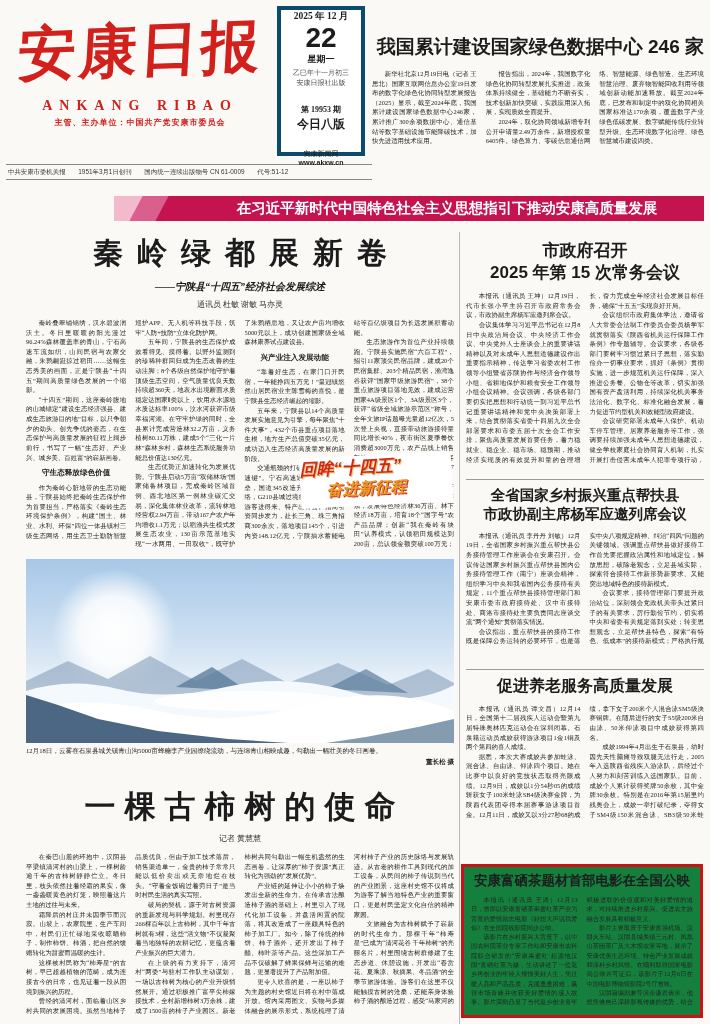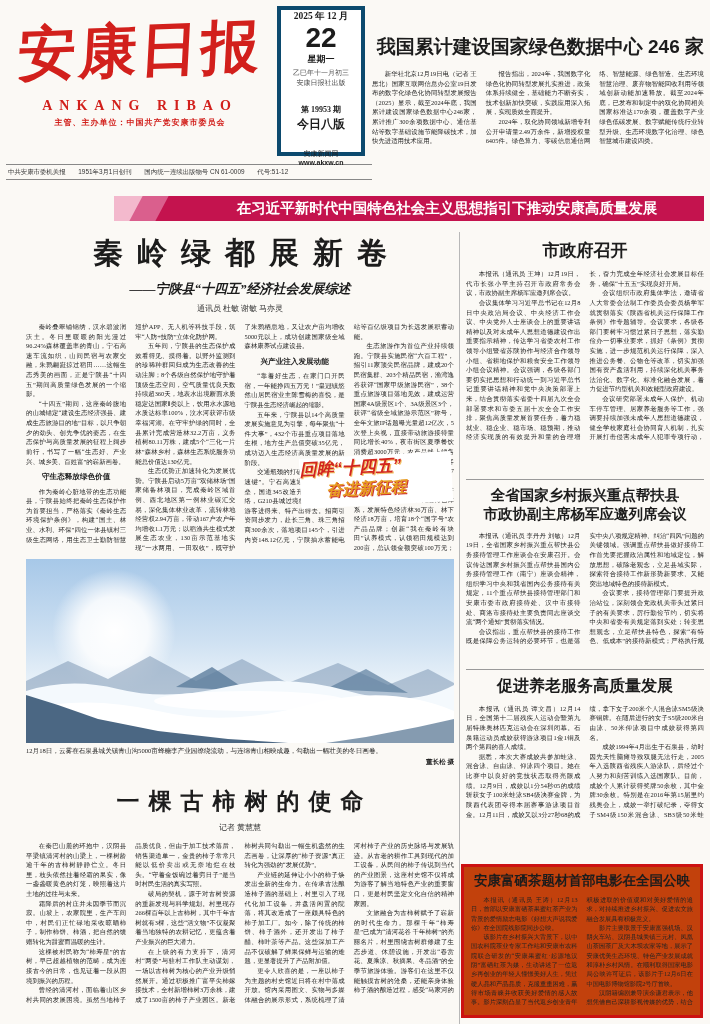--- a/index.html
+++ b/index.html
@@ -201,6 +201,7 @@
 <div id="art-meeting" class="r-article">
   <div class="r-hl">
     <span class="l1">市政府召开</span>
+    <span class="l2">2025 年第 15 次常务会议</span>
   </div>
   <div class="r-body body-text">
       <p>本报讯（通讯员 王坤）12月19日，代市长张小平主持召开市政府常务会议，市政协副主席杨军应邀列席会议。</p>

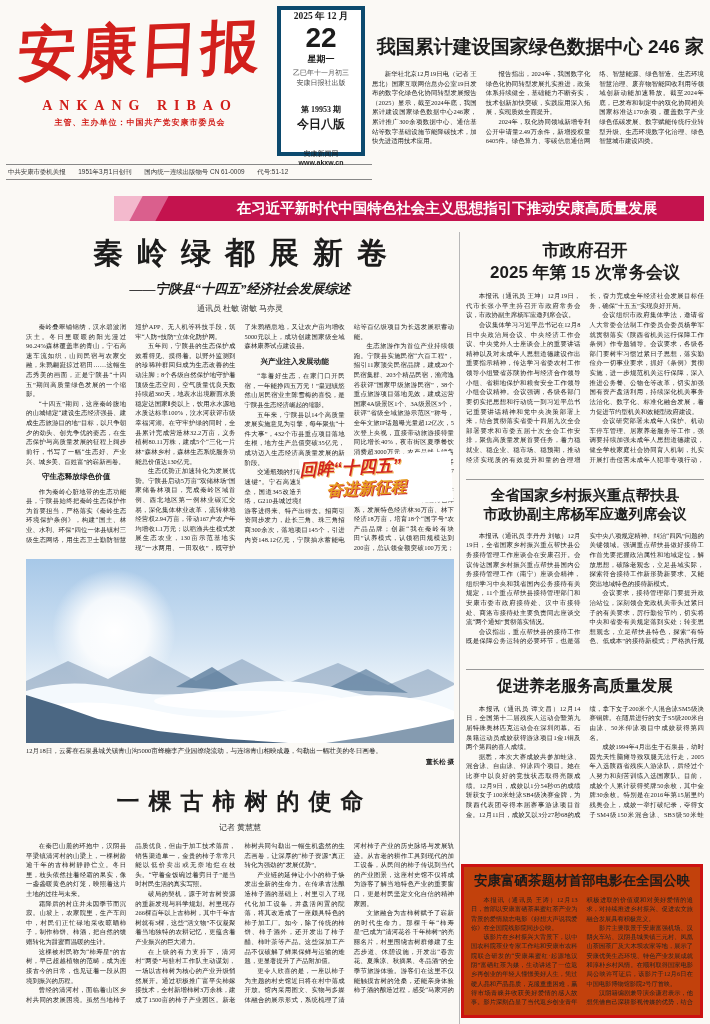--- a/index.html
+++ b/index.html
@@ -48,7 +48,7 @@
   
   #qinling{position:absolute;left:26px;top:233px;width:428px;}
   .q-headline{font-size:30px;font-weight:bold;text-align:center;letter-spacing:14px;text-indent:14px;white-space:nowrap;}
-  .q-subtitle{font-size:13px;font-weight:bold;text-align:center;margin-top:6px;font-style:italic;}
+  .q-subtitle{font-size:10px;font-weight:bold;text-align:center;margin-top:6px;font-style:italic;}
   .q-byline{font-size:8px;text-align:center;margin-top:5px;color:#333;}
   .q-body{position:relative;margin-top:8px;column-count:4;column-gap:9px;height:240px;overflow:hidden;}
   .q-badge{position:absolute;right:0px;bottom:2px;width:152px;height:50px;background:#fff;

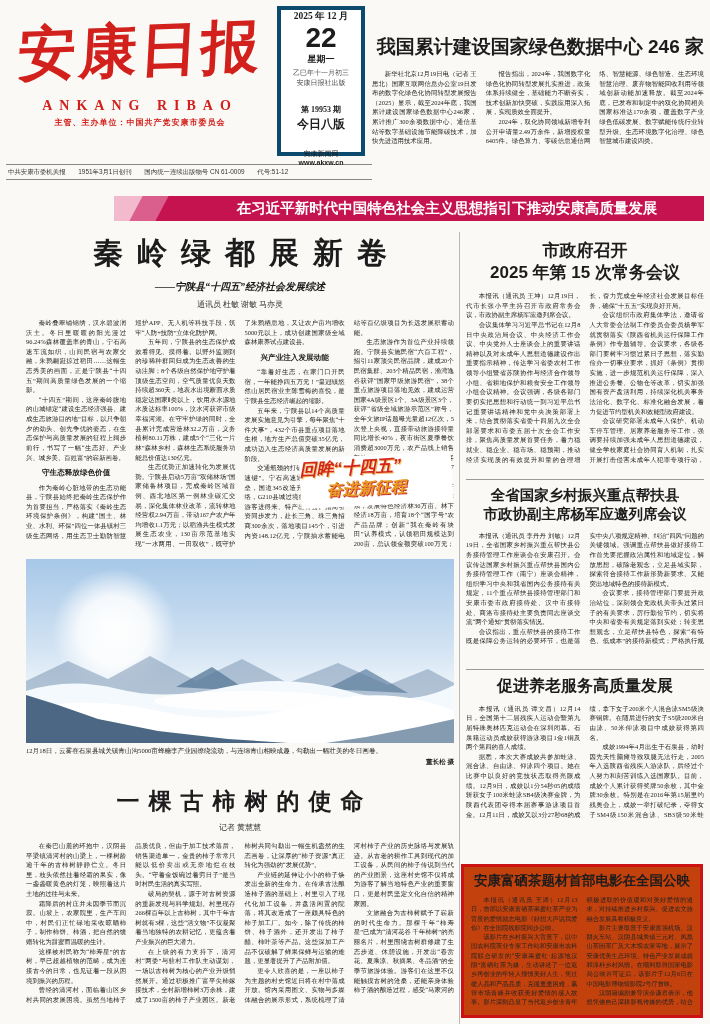--- a/index.html
+++ b/index.html
@@ -61,7 +61,7 @@
   #caption .cap-credit{display:block;text-align:right;margin-top:2px;font-weight:bold;}
   
   #persimmon{position:absolute;left:26px;top:786px;width:428px;}
-  .p-headline{font-size:23px;font-weight:bold;text-align:center;letter-spacing:9px;text-indent:9px;white-space:nowrap;}
+  .p-headline{font-size:31px;font-weight:bold;text-align:center;letter-spacing:9px;text-indent:9px;white-space:nowrap;}
   .p-byline{font-size:8px;text-align:center;margin-top:5px;color:#333;}
   .p-body{margin-top:8px;column-count:4;column-gap:9px;height:170px;overflow:hidden;}
   

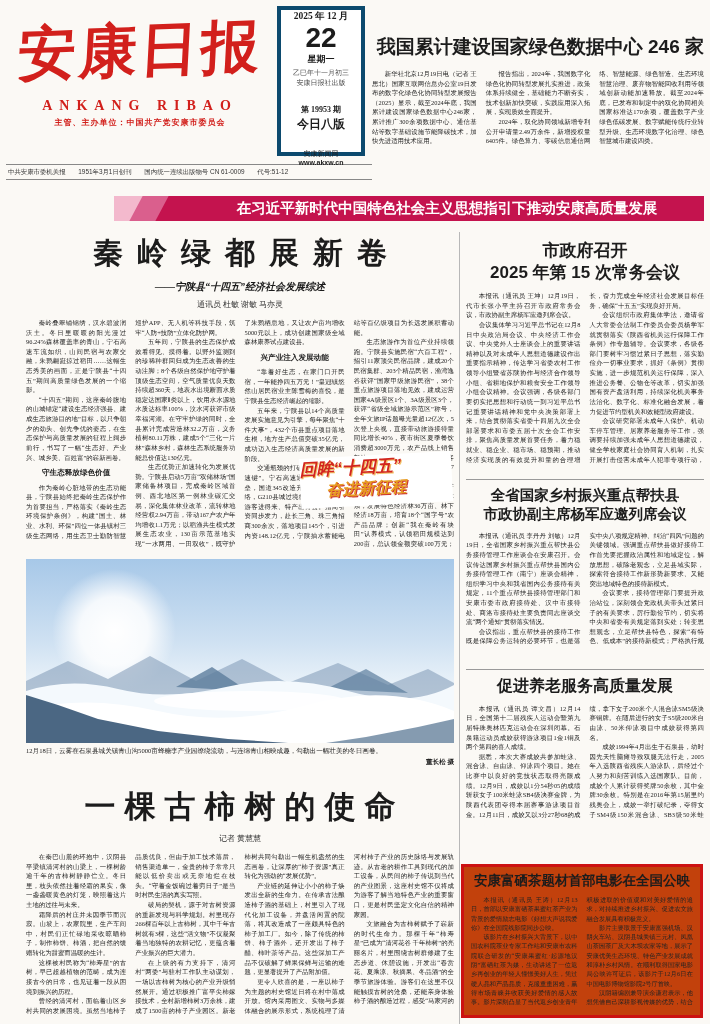--- a/index.html
+++ b/index.html
@@ -82,7 +82,7 @@
   #rule-1{top:479px;} #rule-2{top:669px;}
   
   #art-movie{position:absolute;left:461px;top:864px;width:242px;height:154px;box-sizing:border-box;
-    border:3.5px solid #cc1212;background:#c2410c;padding:5px 7px 4px 7px;}
+    border:3.5px solid #cc1212;background:#15803d;padding:5px 7px 4px 7px;}
   #art-movie .m-hl{font-family:"Liberation Sans",sans-serif;font-weight:bold;font-size:13.5px;
     text-align:center;white-space:nowrap;}
   #art-movie .r-body{height:116px;margin-top:5px;font-size:6.2px;}

